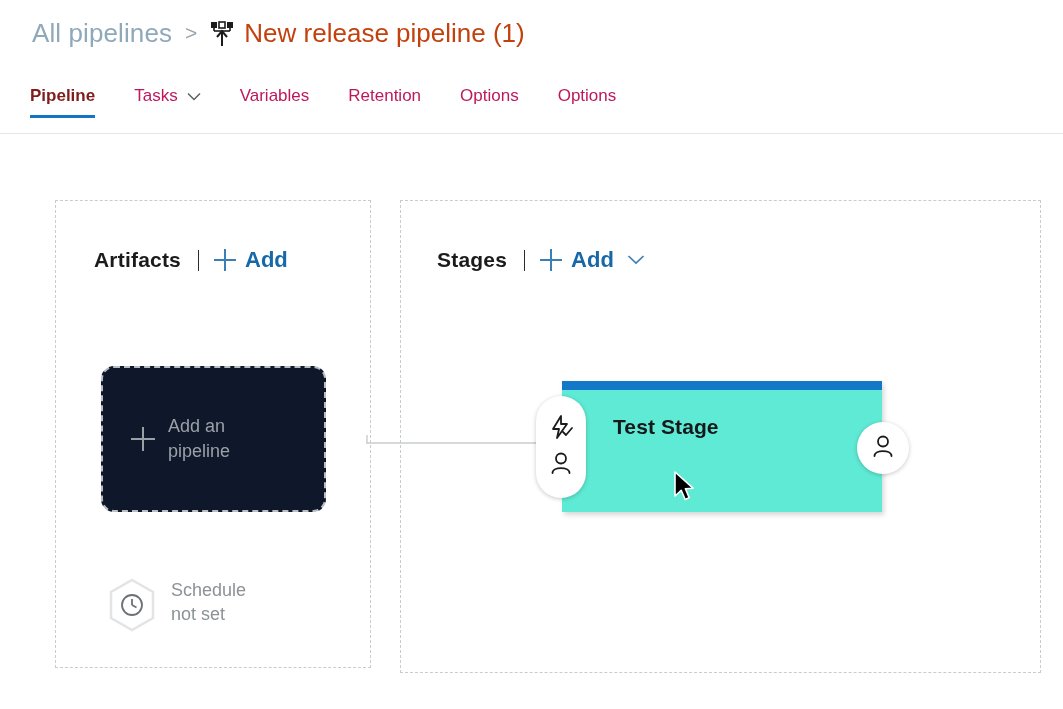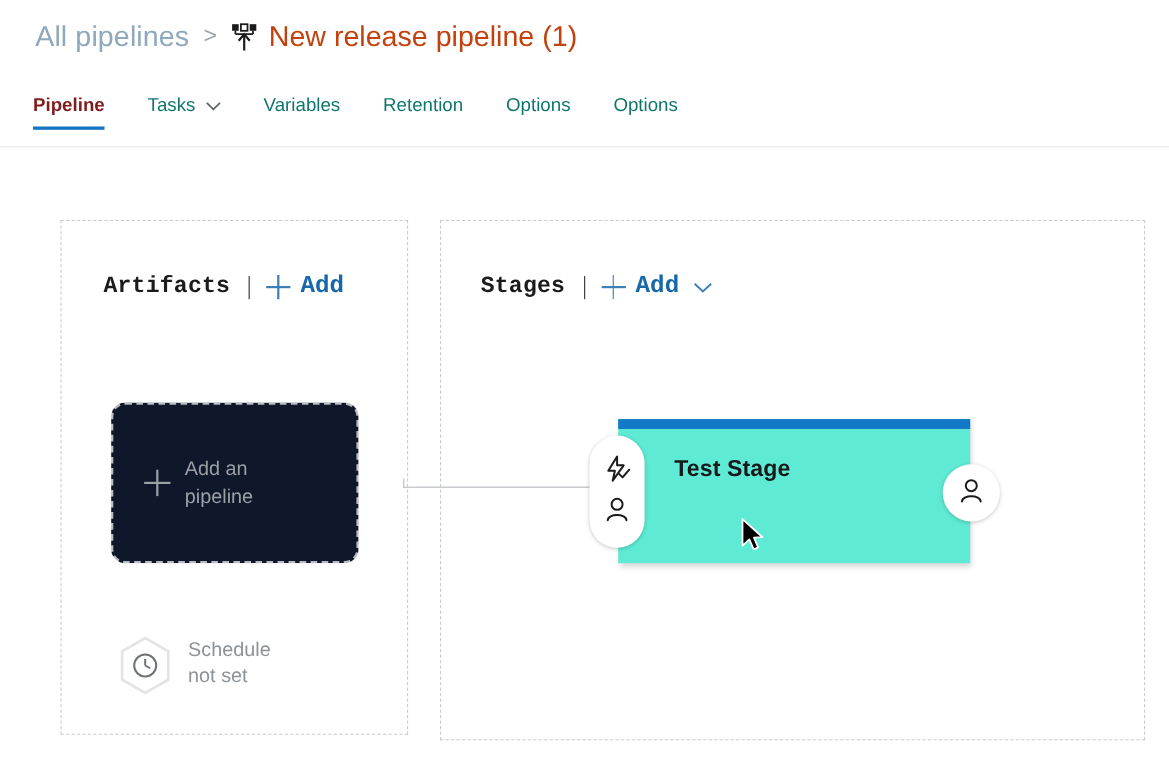--- a/index.html
+++ b/index.html
@@ -65,7 +65,7 @@
   }
   .tab {
     font-size: 17px;
-    color: #0f766e;
+    color: #be185d;
     padding: 0 0 12px 0;
     margin-right: 39px;
     position: relative;

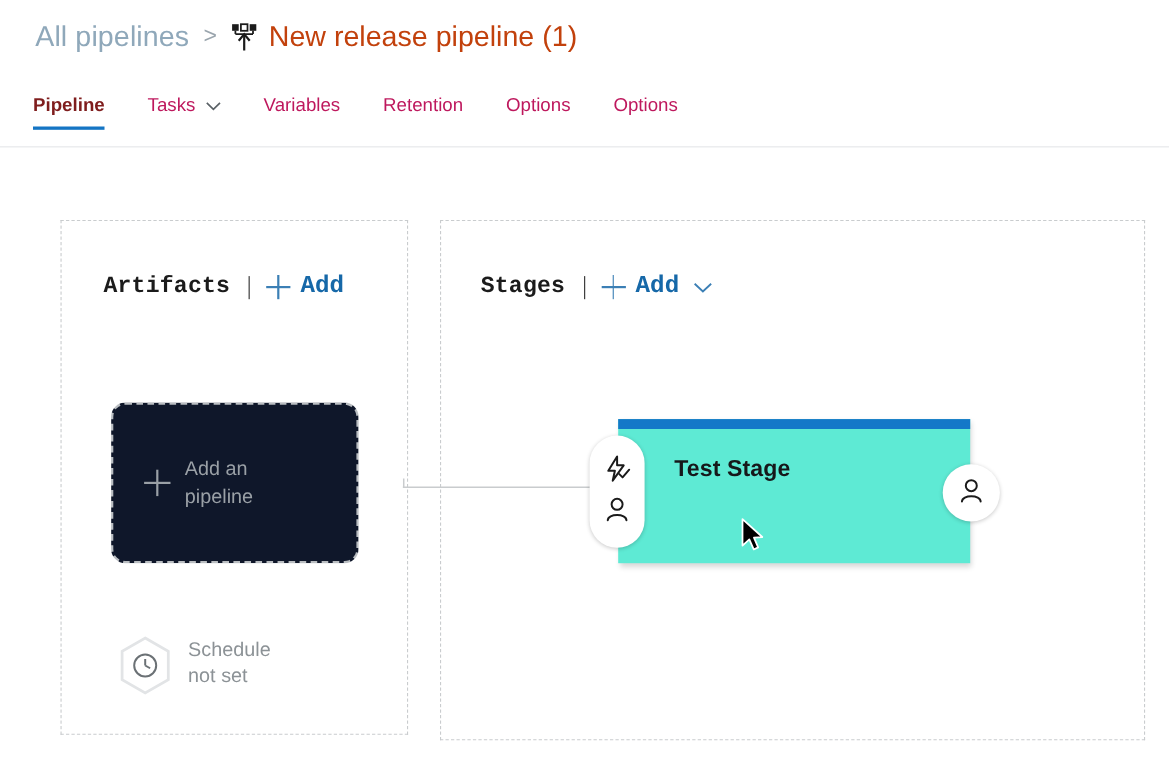--- a/index.html
+++ b/index.html
@@ -123,8 +123,7 @@
     top: 46px;
     left: 38px;
     display: flex;
-    align-items: flex-end;
-    font-family: Liberation Mono, monospace;
+    align-items: center;
   }
   #stages-panel .panel-head { left: 36px; }
   .panel-title {

